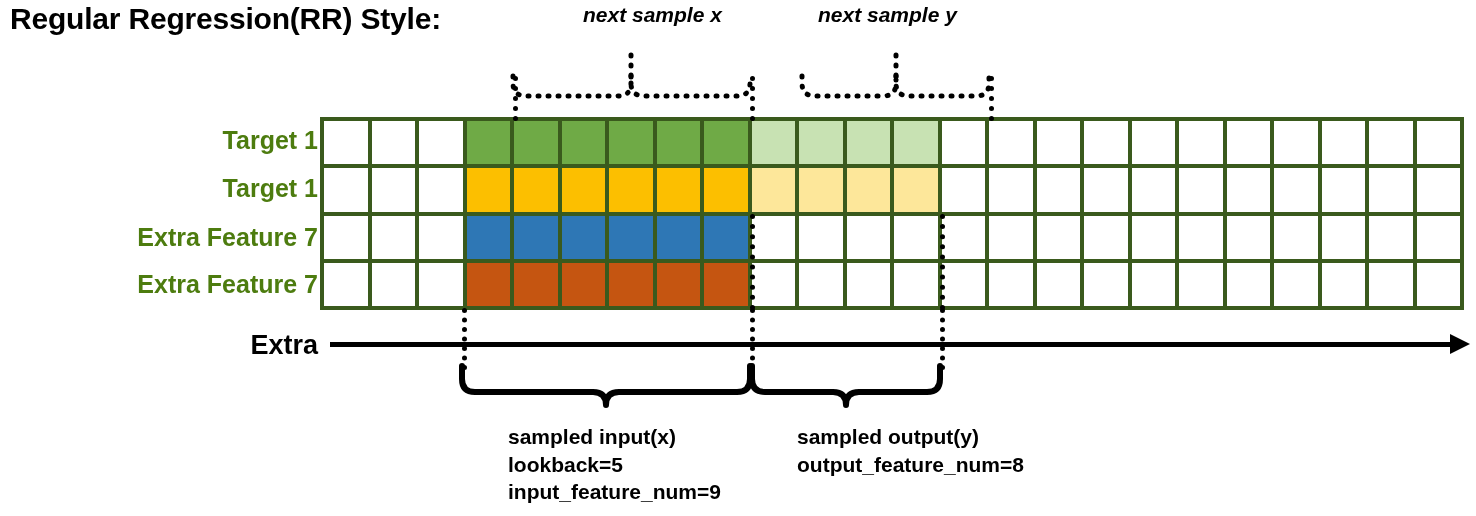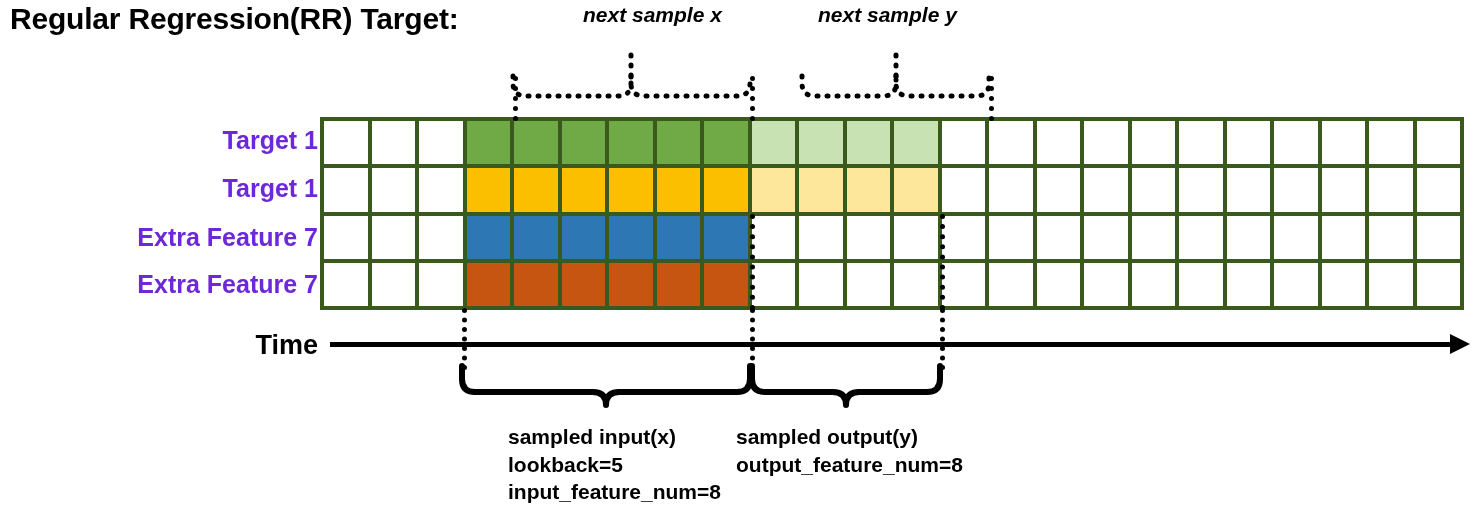--- a/index.html
+++ b/index.html
@@ -140,7 +140,7 @@
 
 <div id="stage">
 
-  <div id="title">Regular Regression(RR) Target:</div>
+  <div id="title">Regular Regression(RR) Style:</div>
 
   <div class="row-label" id="lbl-0">Target 1</div>
   <div class="row-label" id="lbl-1">Target 1</div>

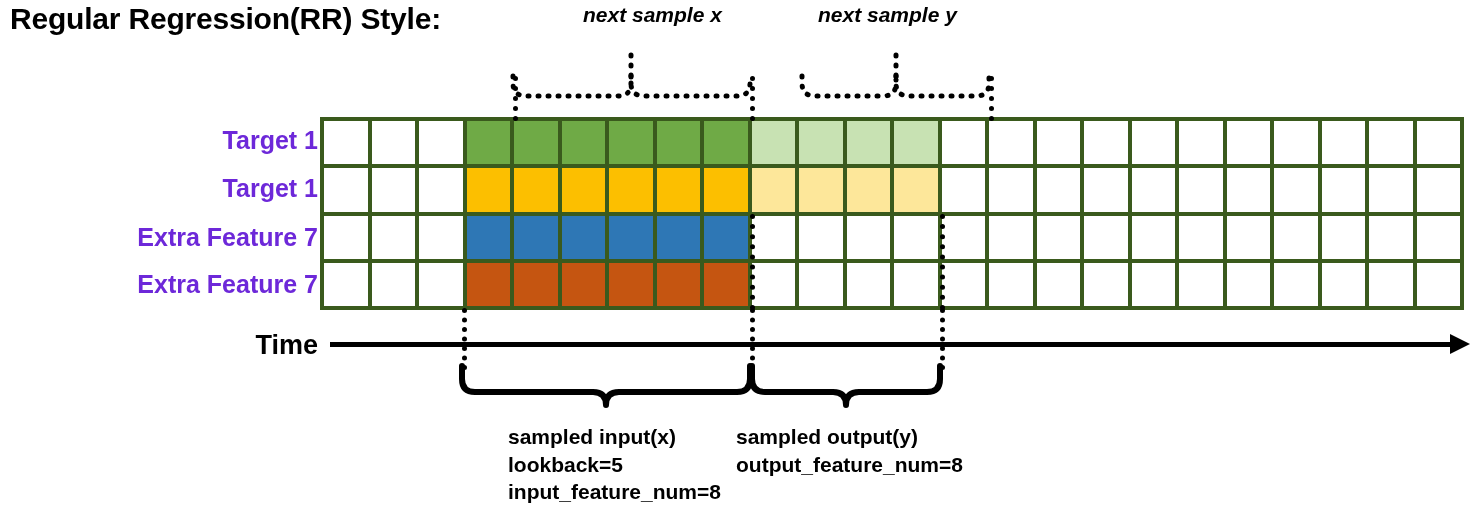--- a/index.html
+++ b/index.html
@@ -37,7 +37,7 @@
     right: 1158px;          
     font-size: 25px;
     font-weight: 700;
-    color: #6d28d9;
+    color: #4d7c0f;
     white-space: nowrap;
     text-align: right;
     line-height: 1;

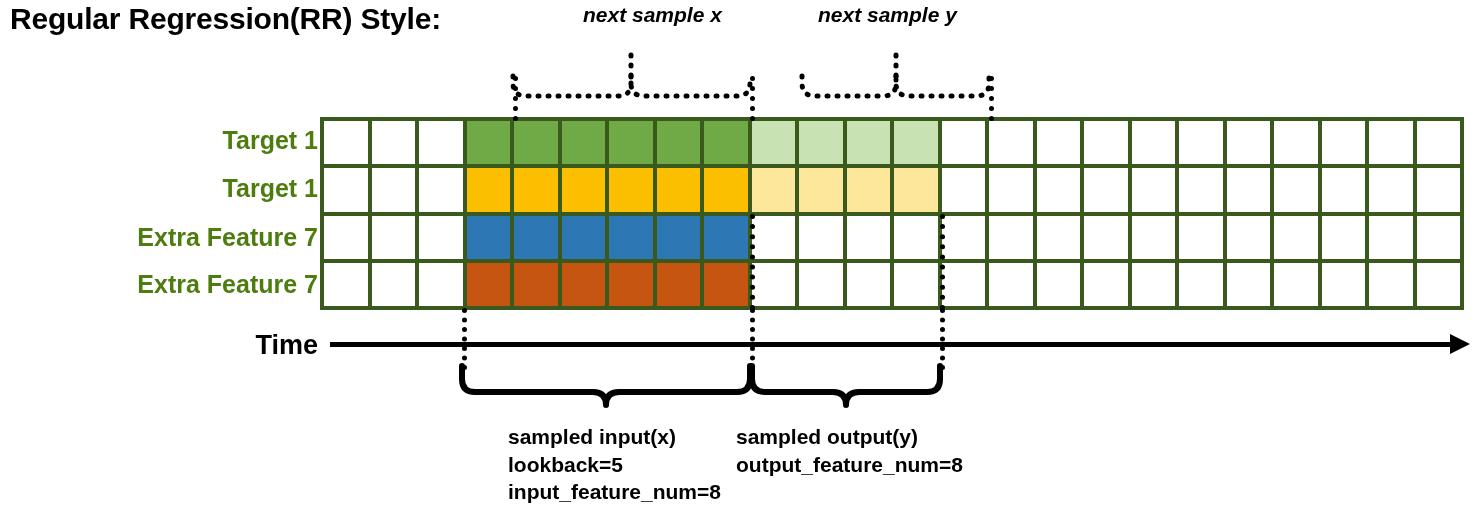--- a/index.html
+++ b/index.html
@@ -146,7 +146,7 @@
   <div class="row-label" id="lbl-1">Target 1</div>
   <div class="row-label" id="lbl-2">Extra Feature 7</div>
   <div class="row-label" id="lbl-3">Extra Feature 7</div>
-  <div id="time-label">Time</div>
+  <div id="time-label">Extra</div>
 
   <div id="grid" style="background: rgb(58, 90, 29); grid-template-columns: repeat(24, 1fr); grid-template-rows: repeat(4, 1fr);">
       <div class="cell" style="background: rgb(255, 255, 255);"></div>

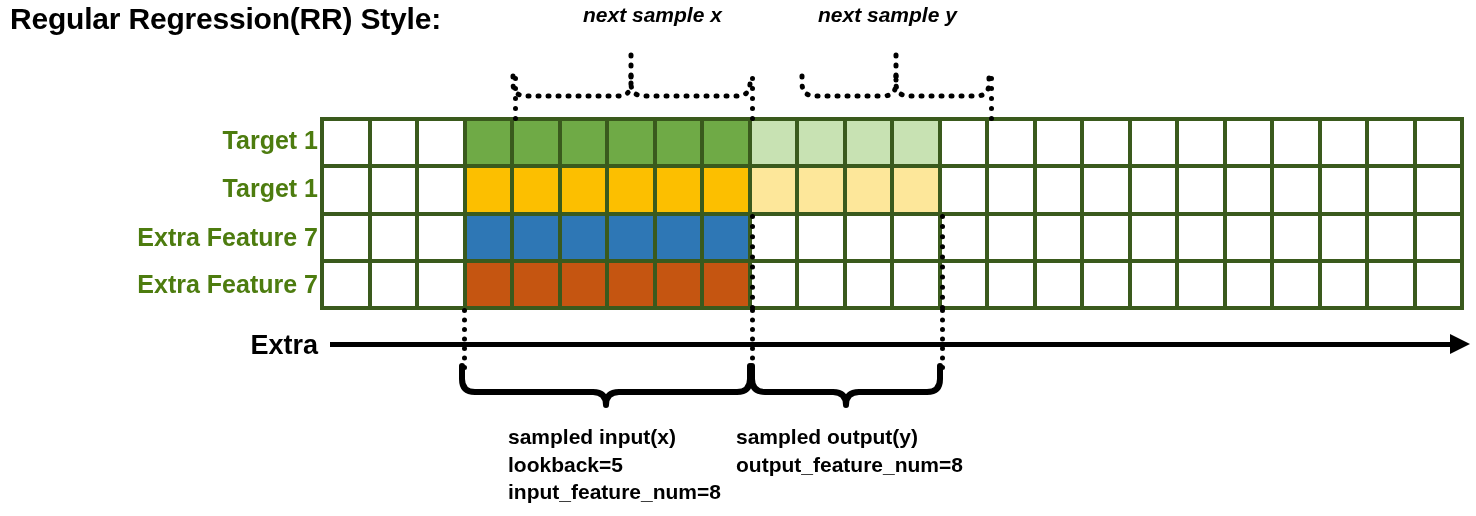--- a/index.html
+++ b/index.html
@@ -133,7 +133,7 @@
     white-space: nowrap;
   }
   #cap-x { left: 508px; top: 423px; }
-  #cap-y { left: 736px; top: 423px; }
+  #cap-y { left: 797px; top: 423px; }
 </style>
 </head>
 <body>

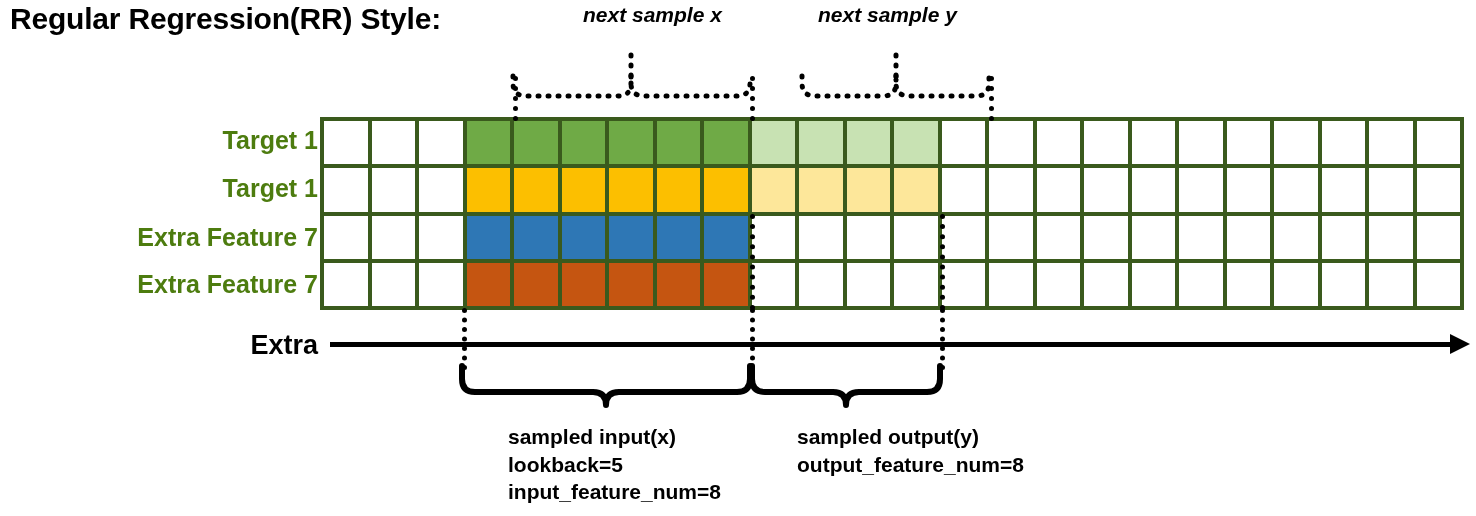--- a/index.html
+++ b/index.html
@@ -285,7 +285,7 @@
   <div class="caption" id="cap-x">
     <div>sampled input(x)</div>
     <div>lookback=5</div>
-    <div>input_feature_num=8</div>
+    <div>input_feature_num=9</div>
   </div>
   <div class="caption" id="cap-y">
     <div>sampled output(y)</div>

